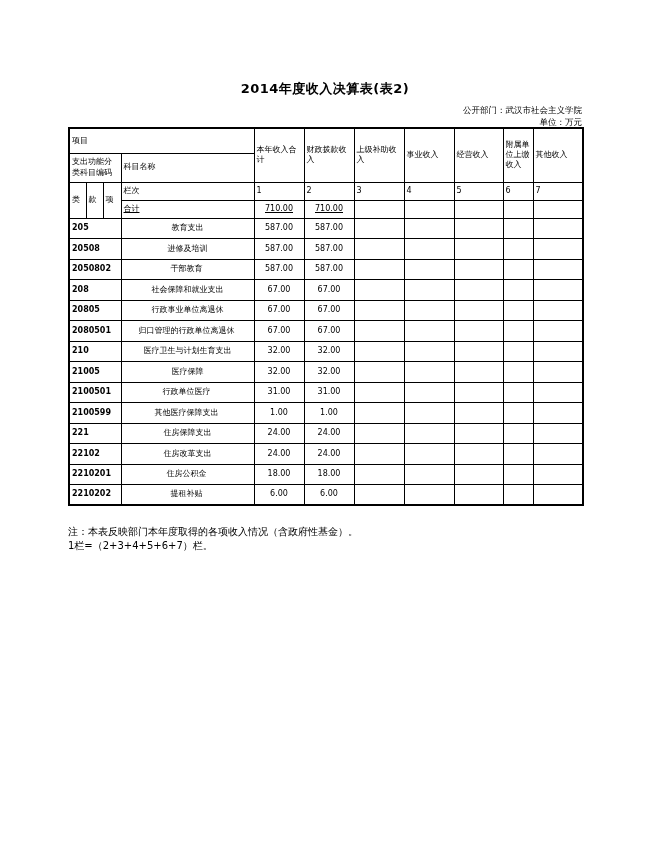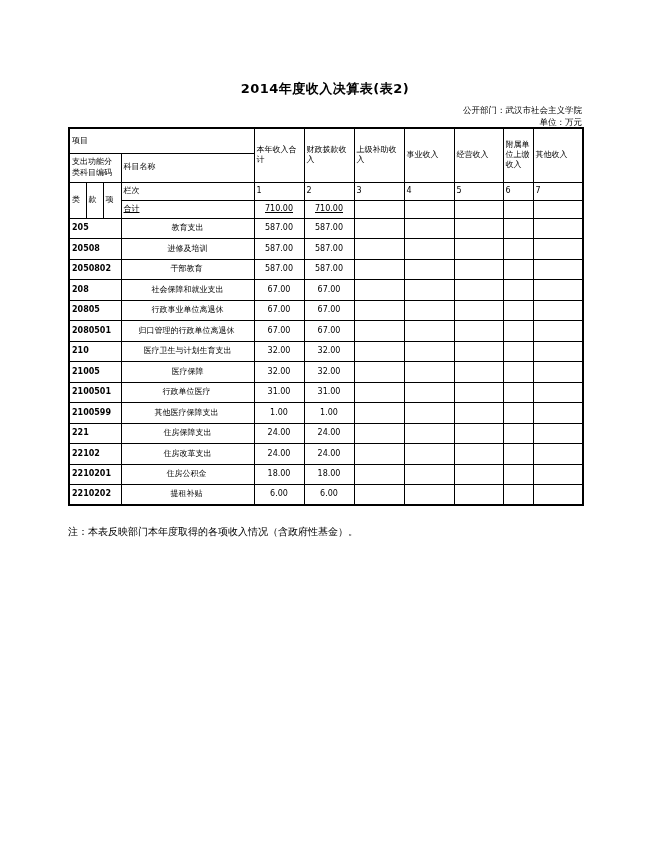--- a/index.html
+++ b/index.html
@@ -307,6 +307,7 @@
 
   <div class="notes">
     <div>注：本表反映部门本年度取得的各项收入情况（含政府性基金）。</div>
+    <div>1栏=（2+3+4+5+6+7）栏。</div>
   </div>
 
 </div>

